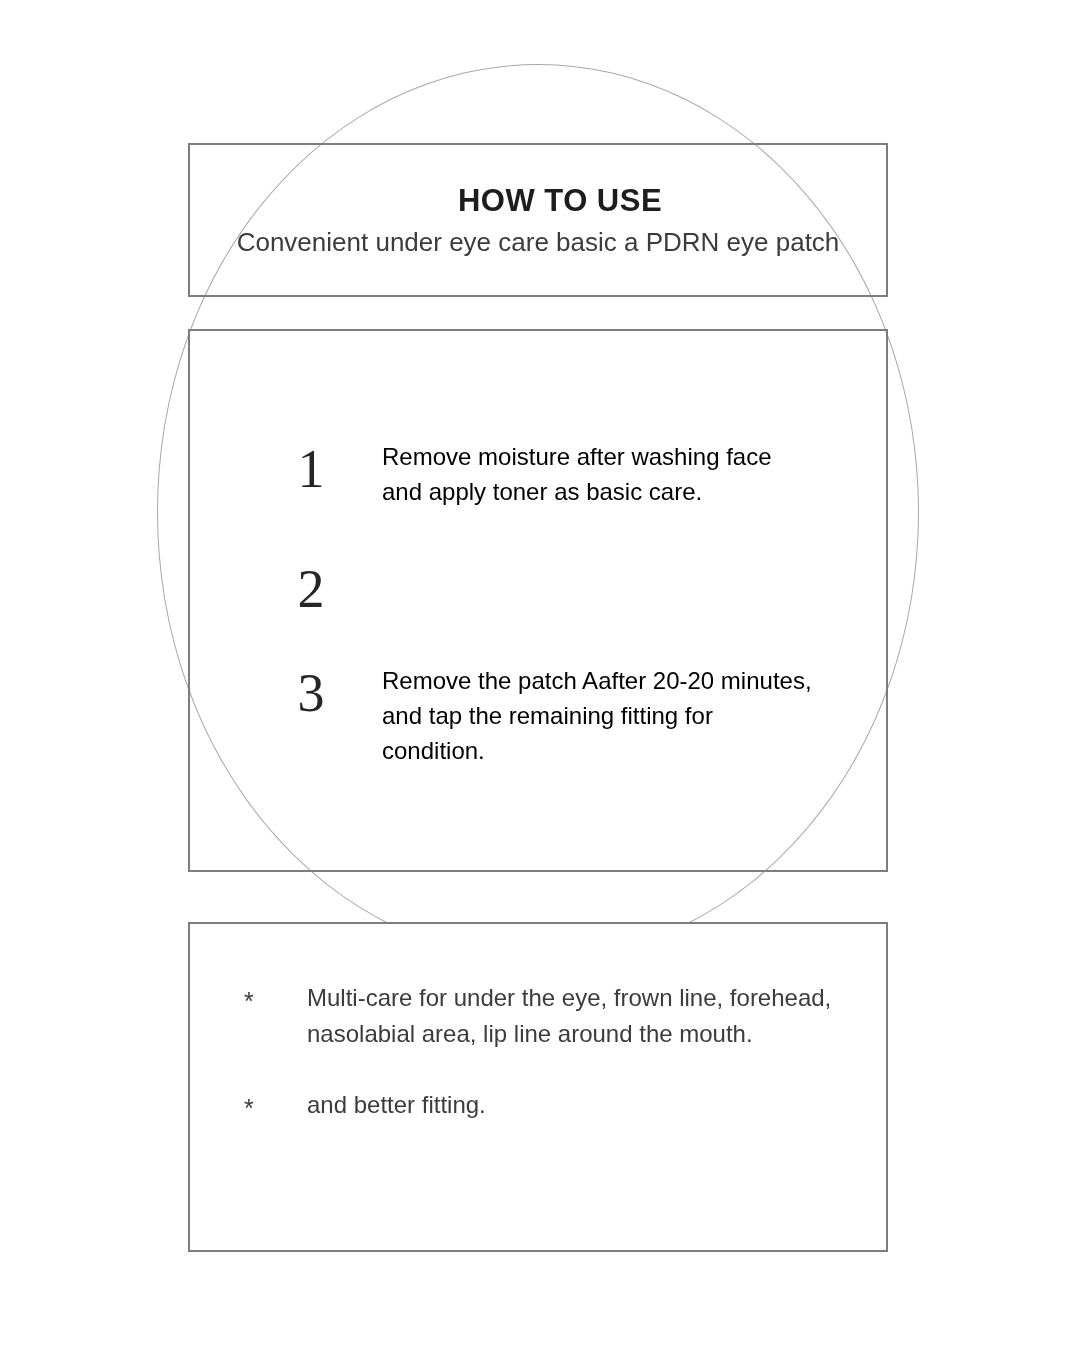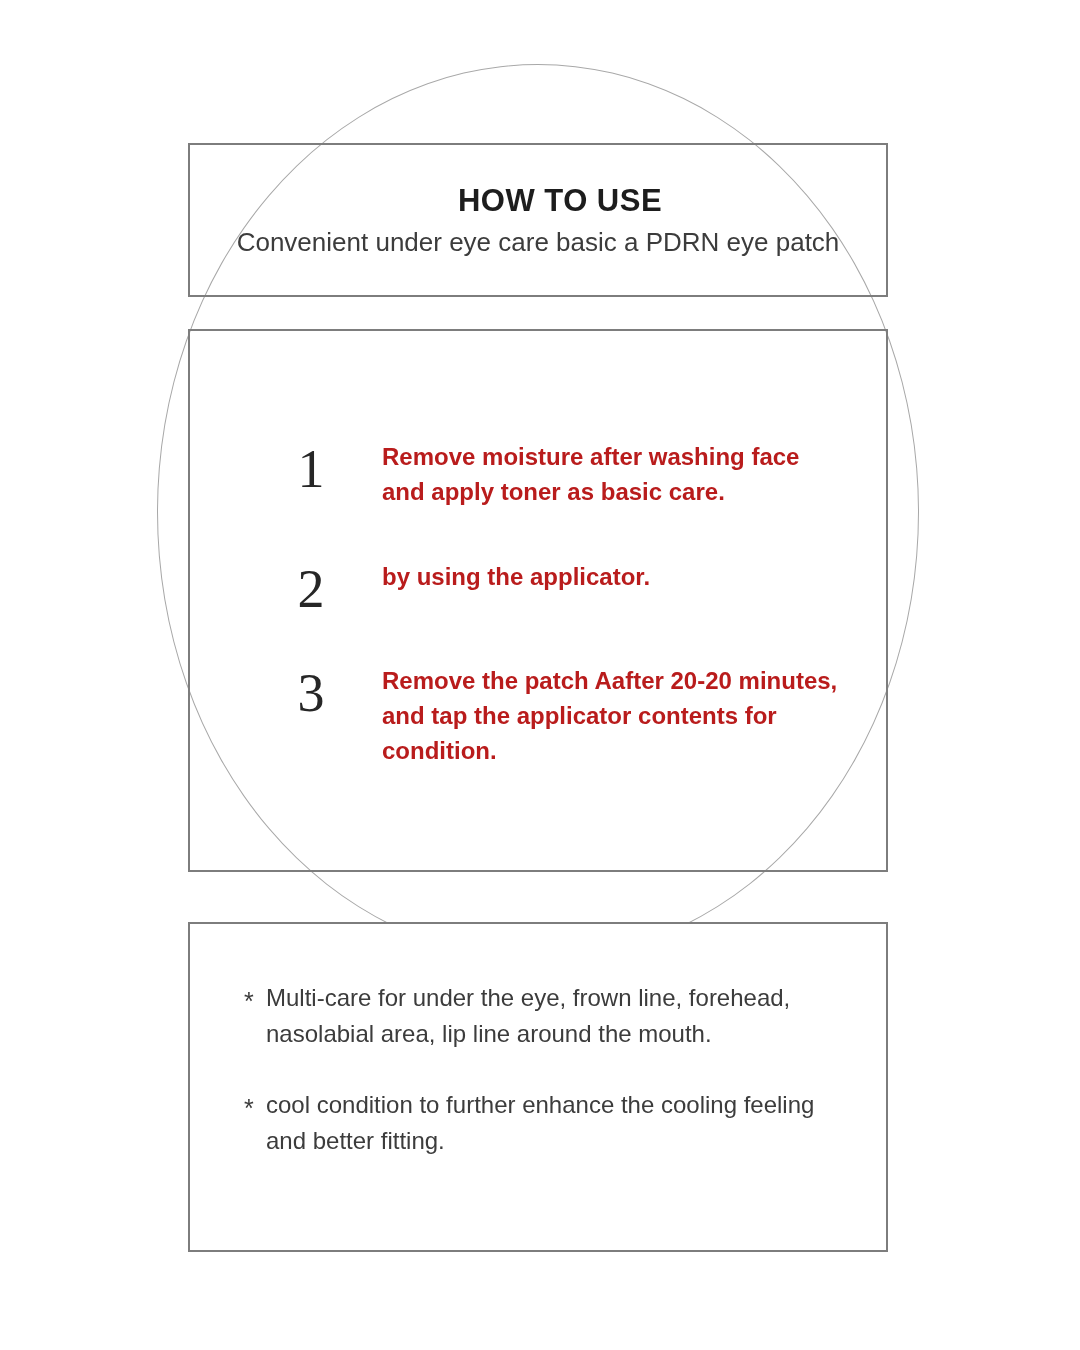--- a/index.html
+++ b/index.html
@@ -75,8 +75,7 @@
     margin-left: 42px;
     font-size: 24px;
     line-height: 35px;
-    color: #b91c1c;
-    font-weight: bold;
+    color: #000000;
   }
   
   .notes-box {

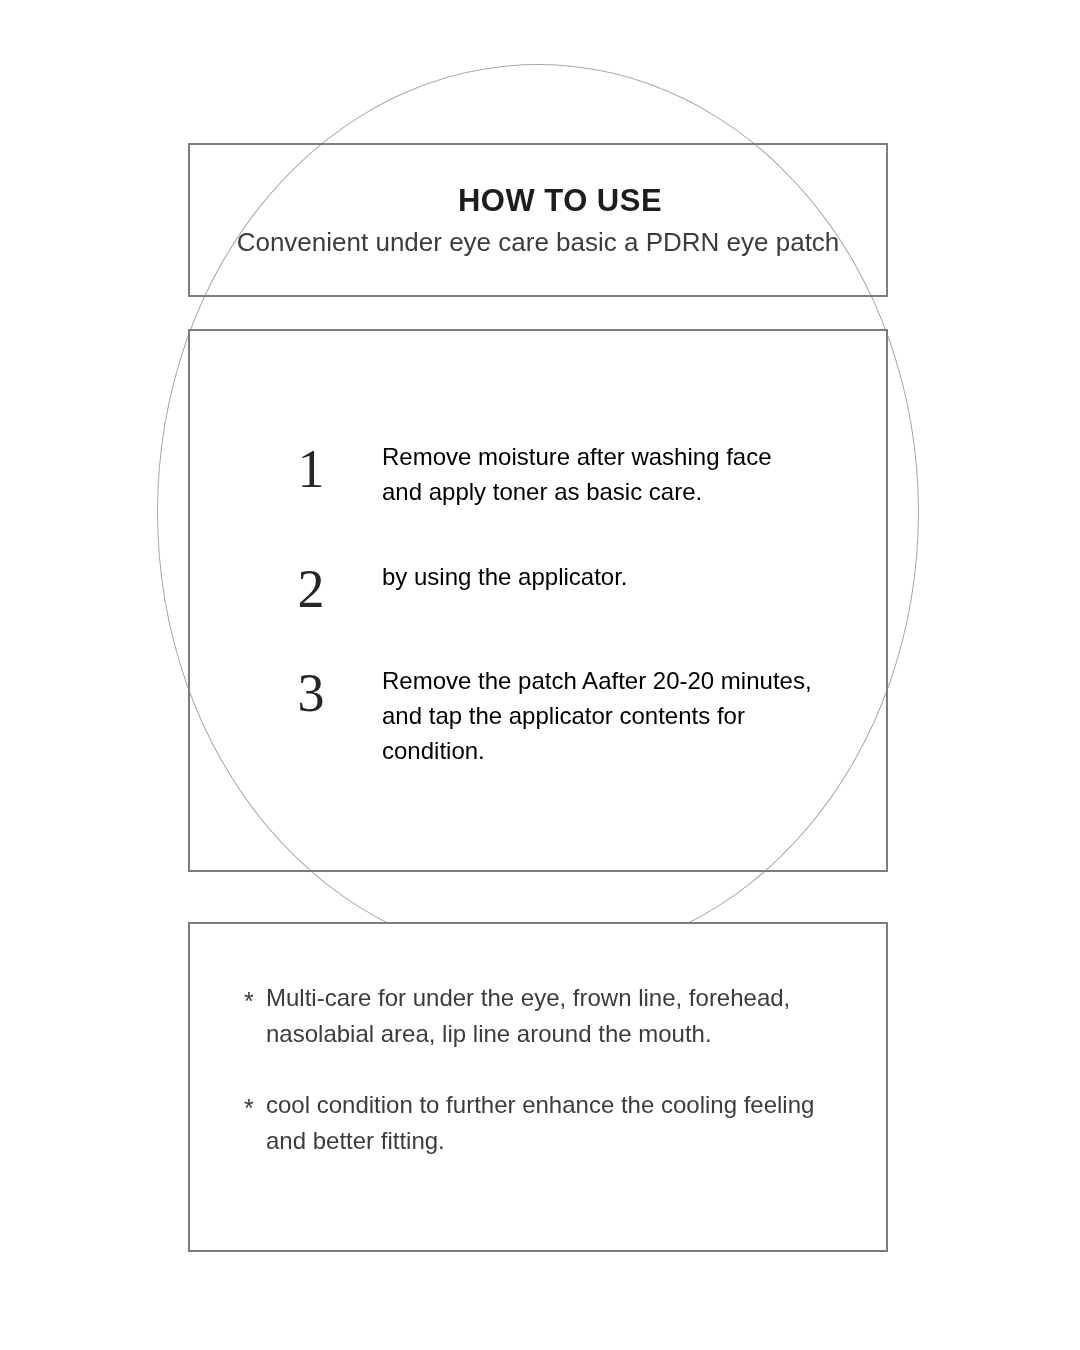--- a/index.html
+++ b/index.html
@@ -124,7 +124,6 @@
     <div class="step">
       <div class="step-num">2</div>
       <div class="step-text">
-        <div>by using the applicator.</div>
       </div>
     </div>
 

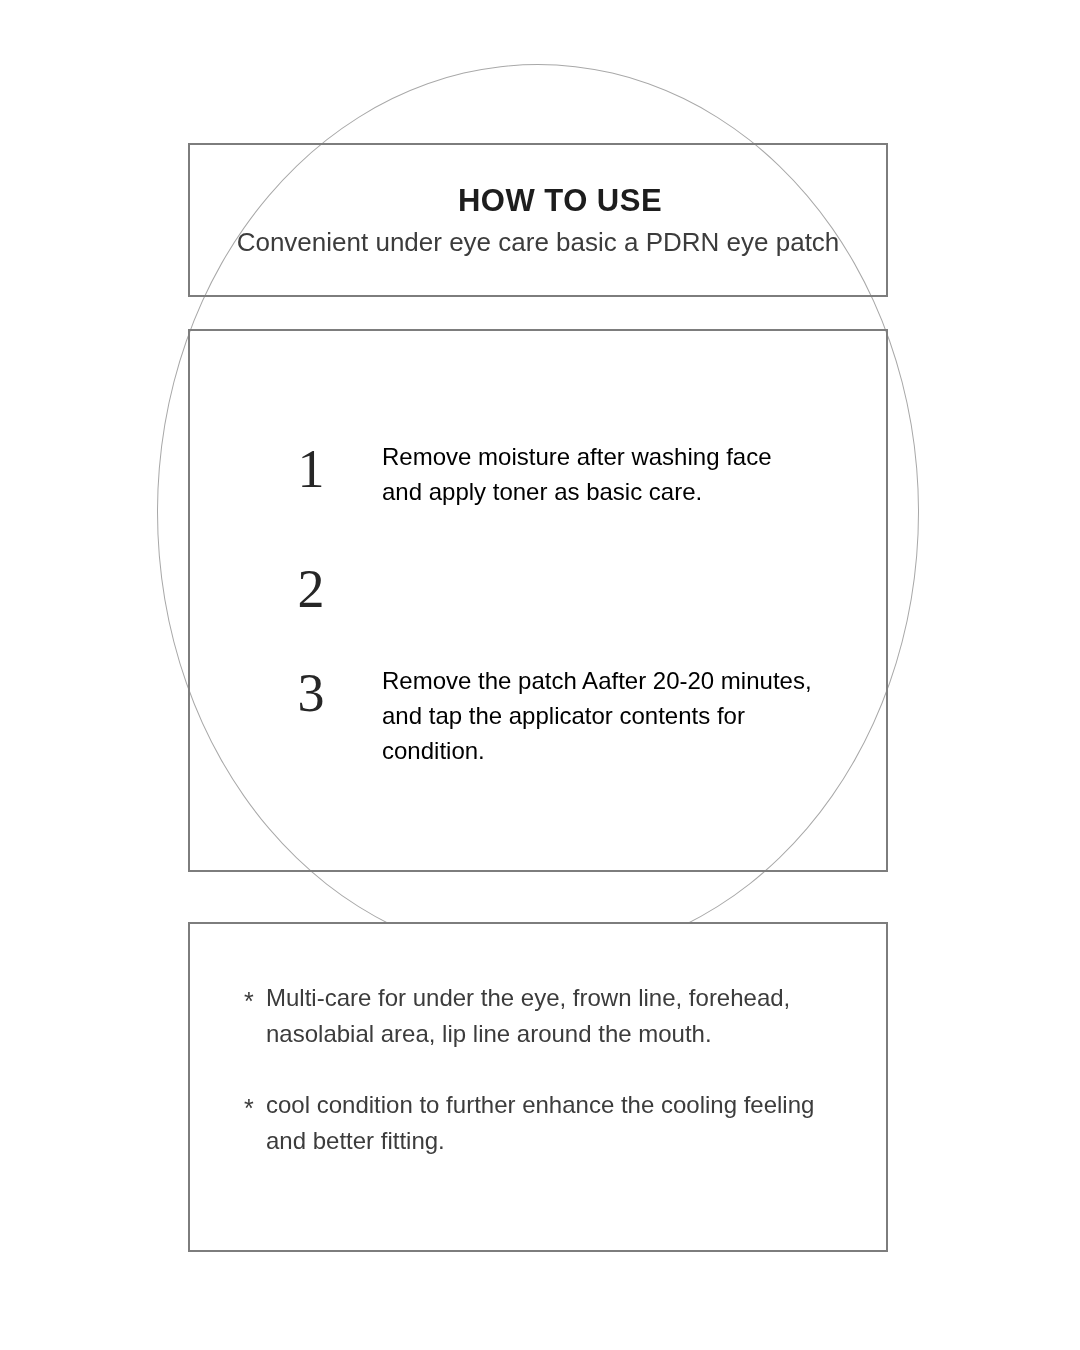--- a/index.html
+++ b/index.html
@@ -131,7 +131,7 @@
       <div class="step-num">3</div>
       <div class="step-text">
         <div>Remove the patch Aafter 20-20 minutes,</div>
-        <div>and tap the applicator contents for</div>
+        <div>and tap the remaining fitting for</div>
         <div>condition.</div>
       </div>
     </div>

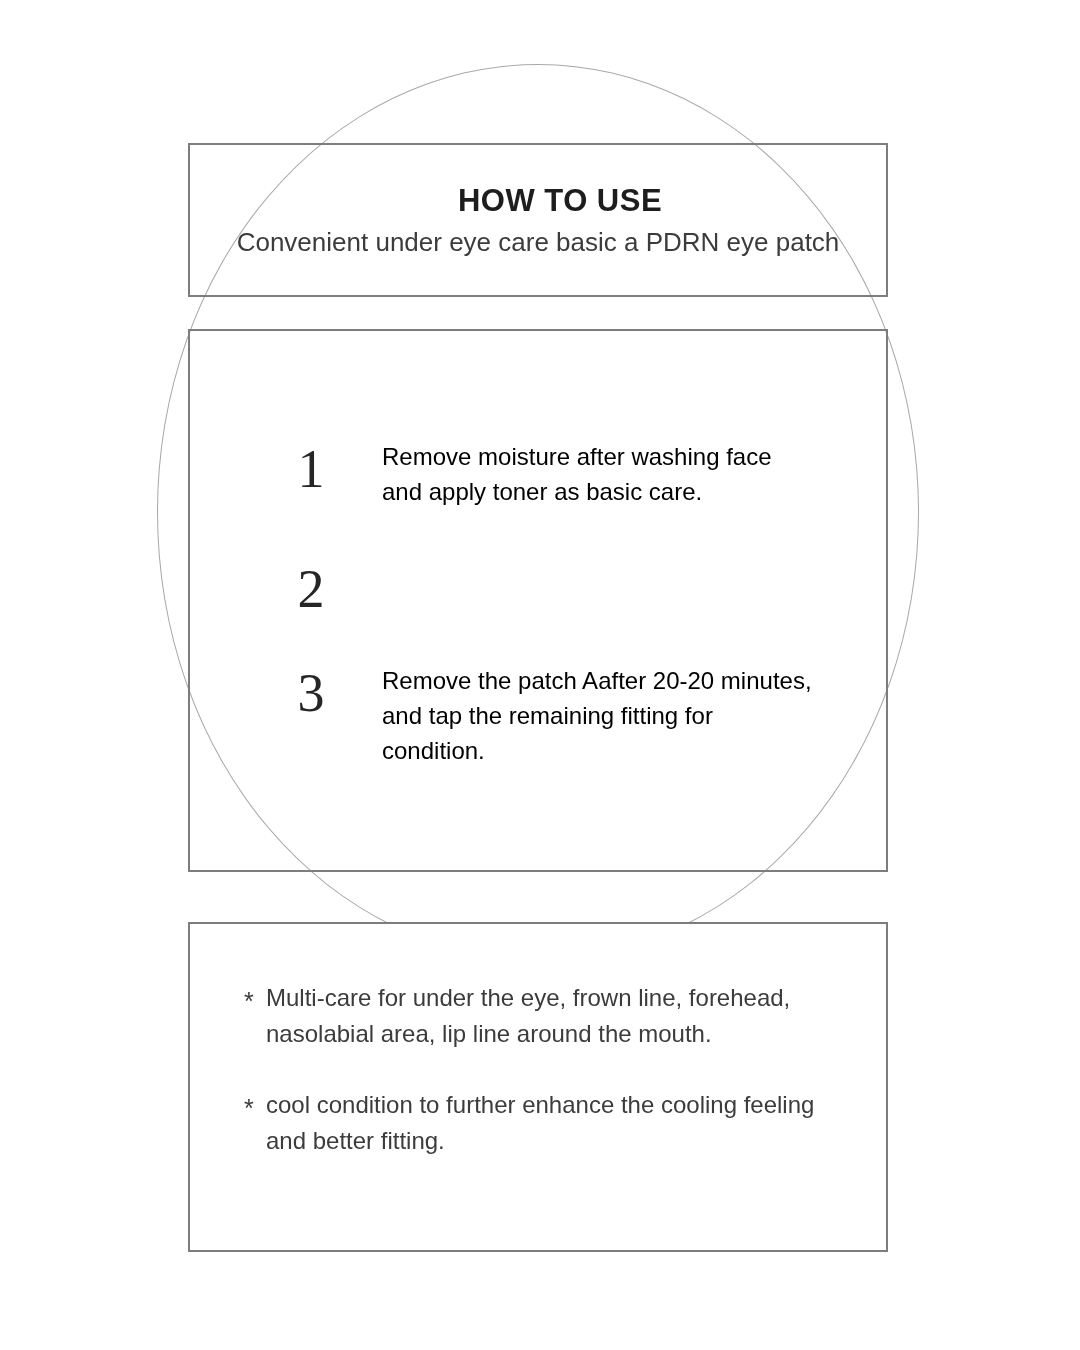--- a/index.html
+++ b/index.html
@@ -97,6 +97,7 @@
     font-size: 24px;
     line-height: 36px;
     color: #3c3c3c;
+    margin-left: 41px;
   }
 </style>
 </head>

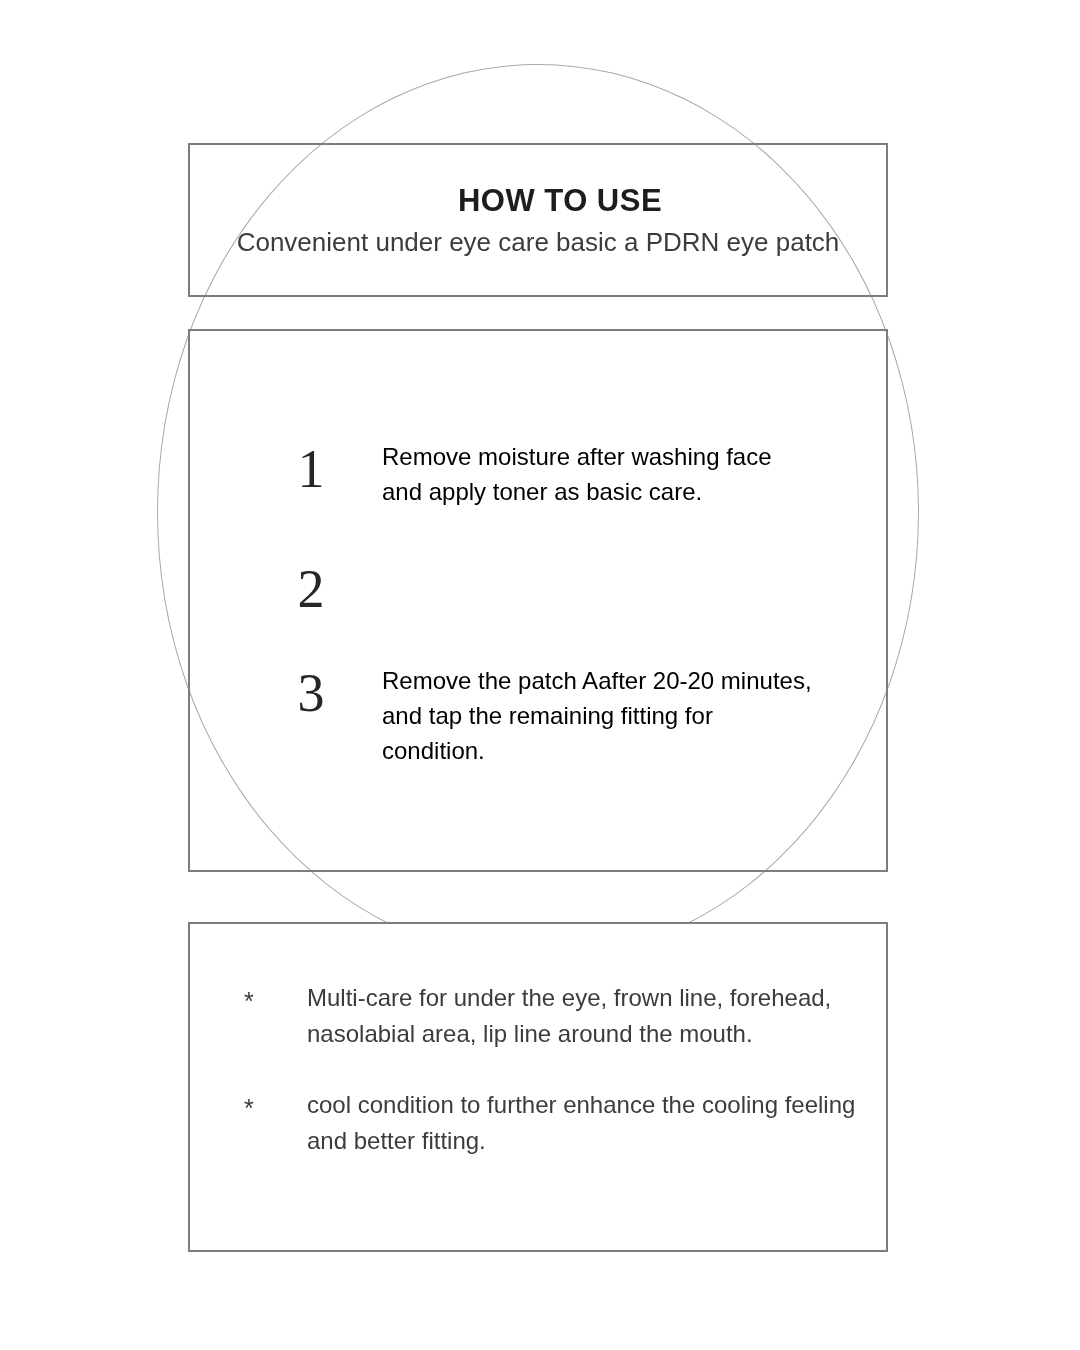--- a/index.html
+++ b/index.html
@@ -152,7 +152,6 @@
     <div class="note">
       <div class="note-marker">*</div>
       <div class="note-lines">
-        <div>cool condition to further enhance the cooling feeling</div>
         <div>and better fitting.</div>
       </div>
     </div>

